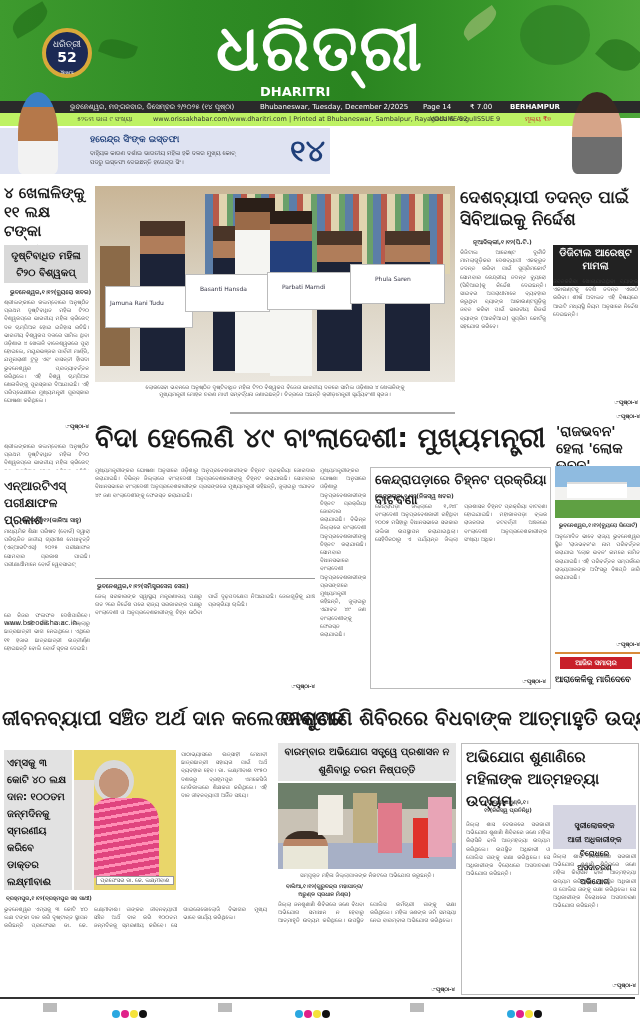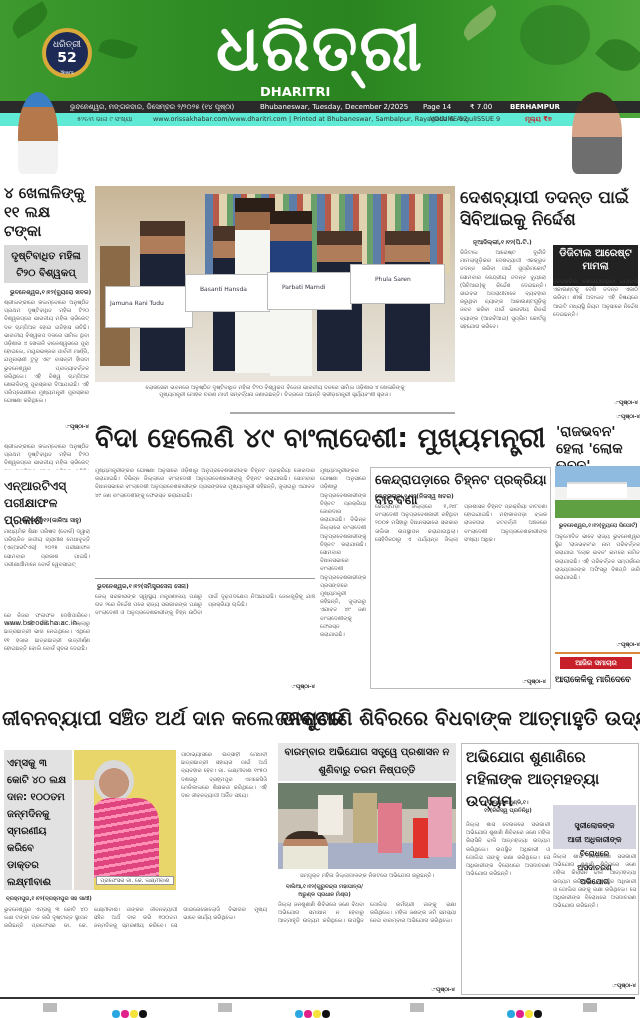--- a/index.html
+++ b/index.html
@@ -12,7 +12,7 @@
 .logo-sub{position:absolute;left:260px;top:84px;color:#fff;font-weight:bold;font-size:13px}
 .infobar{position:absolute;left:0;top:101px;width:640px;height:12px;background:#2a2a2a;color:#fff;font-size:7px;line-height:12px}
 .infobar span{position:absolute;top:0}
-.subbar{position:absolute;left:0;top:113px;width:580px;height:13px;background:#5eead4;font-size:6.5px;line-height:13px;color:#333}
+.subbar{position:absolute;left:0;top:113px;width:580px;height:13px;background:#bef264;font-size:6.5px;line-height:13px;color:#333}
 .subbar span{position:absolute;top:0}
 .face{position:absolute;border-radius:50% 50% 10% 10%;background:#c88b5a}
 .promo{position:absolute;left:0;top:128px;width:640px;height:46px}

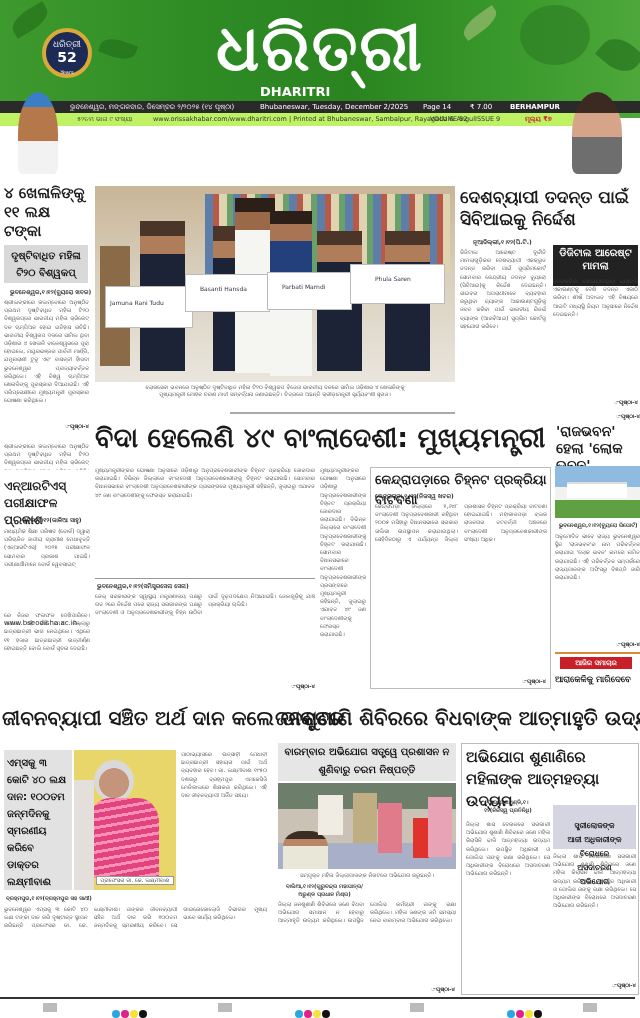--- a/index.html
+++ b/index.html
@@ -63,7 +63,7 @@
   <span style="left:153px">www.orissakhabar.com/www.dharitri.com | Printed at Bhubaneswar, Sambalpur, Rayagada &amp; Angul</span>
   <span style="left:430px">VOLUME 52</span>
   <span style="left:475px">ISSUE 9</span>
-  <span style="left:525px;color:#c8202a;font-weight:bold">ମୂଲ୍ୟ ₹୭</span>
+  <span style="left:525px;color:#c8202a;font-weight:normal">ମୂଲ୍ୟ ₹୭</span>
 </div>
 
 <div class="promo">

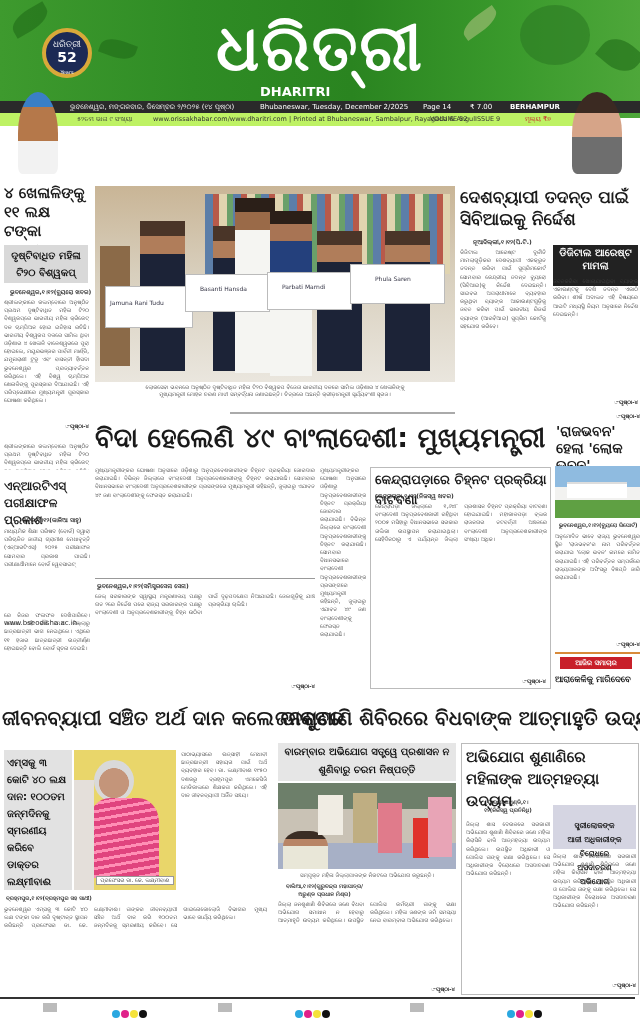--- a/index.html
+++ b/index.html
@@ -67,6 +67,11 @@
 </div>
 
 <div class="promo">
+  <div class="promo-left">
+    <div class="ttl" style="left:90px;top:6px;color:#1f3f7a">ହରେନ୍ଦ୍ର ସିଂଙ୍କ ଇସ୍ତଫା</div>
+    <div class="desc" style="left:90px;top:20px;width:220px;color:#333"><span>ବାହ୍ୟିକ କାରଣ ଦର୍ଶାଇ ଭାରତୀୟ ମହିଳା ହକି ଦଳର ମୁଖ୍ୟ କୋଚ୍</span><br><span>ପଦରୁ ଇସ୍ତଫା ଦେଇଛନ୍ତି ହରେନ୍ଦ୍ର ସିଂ।</span></div>
+    <div class="bignum" style="left:290px;top:3px;color:#1f3f7a">୧୪</div>
+  </div>
 </div>
 <div class="face" style="left:18px;top:92px;width:40px;height:82px;background:linear-gradient(#3a7fc6 0 18%,#b5784a 18% 60%,#f2f2f2 60%)"></div>
 <div class="face" style="left:572px;top:92px;width:50px;height:82px;background:linear-gradient(#3b2a22 0 25%,#d6a488 25% 55%,#6e6e6e 55%)"></div>

